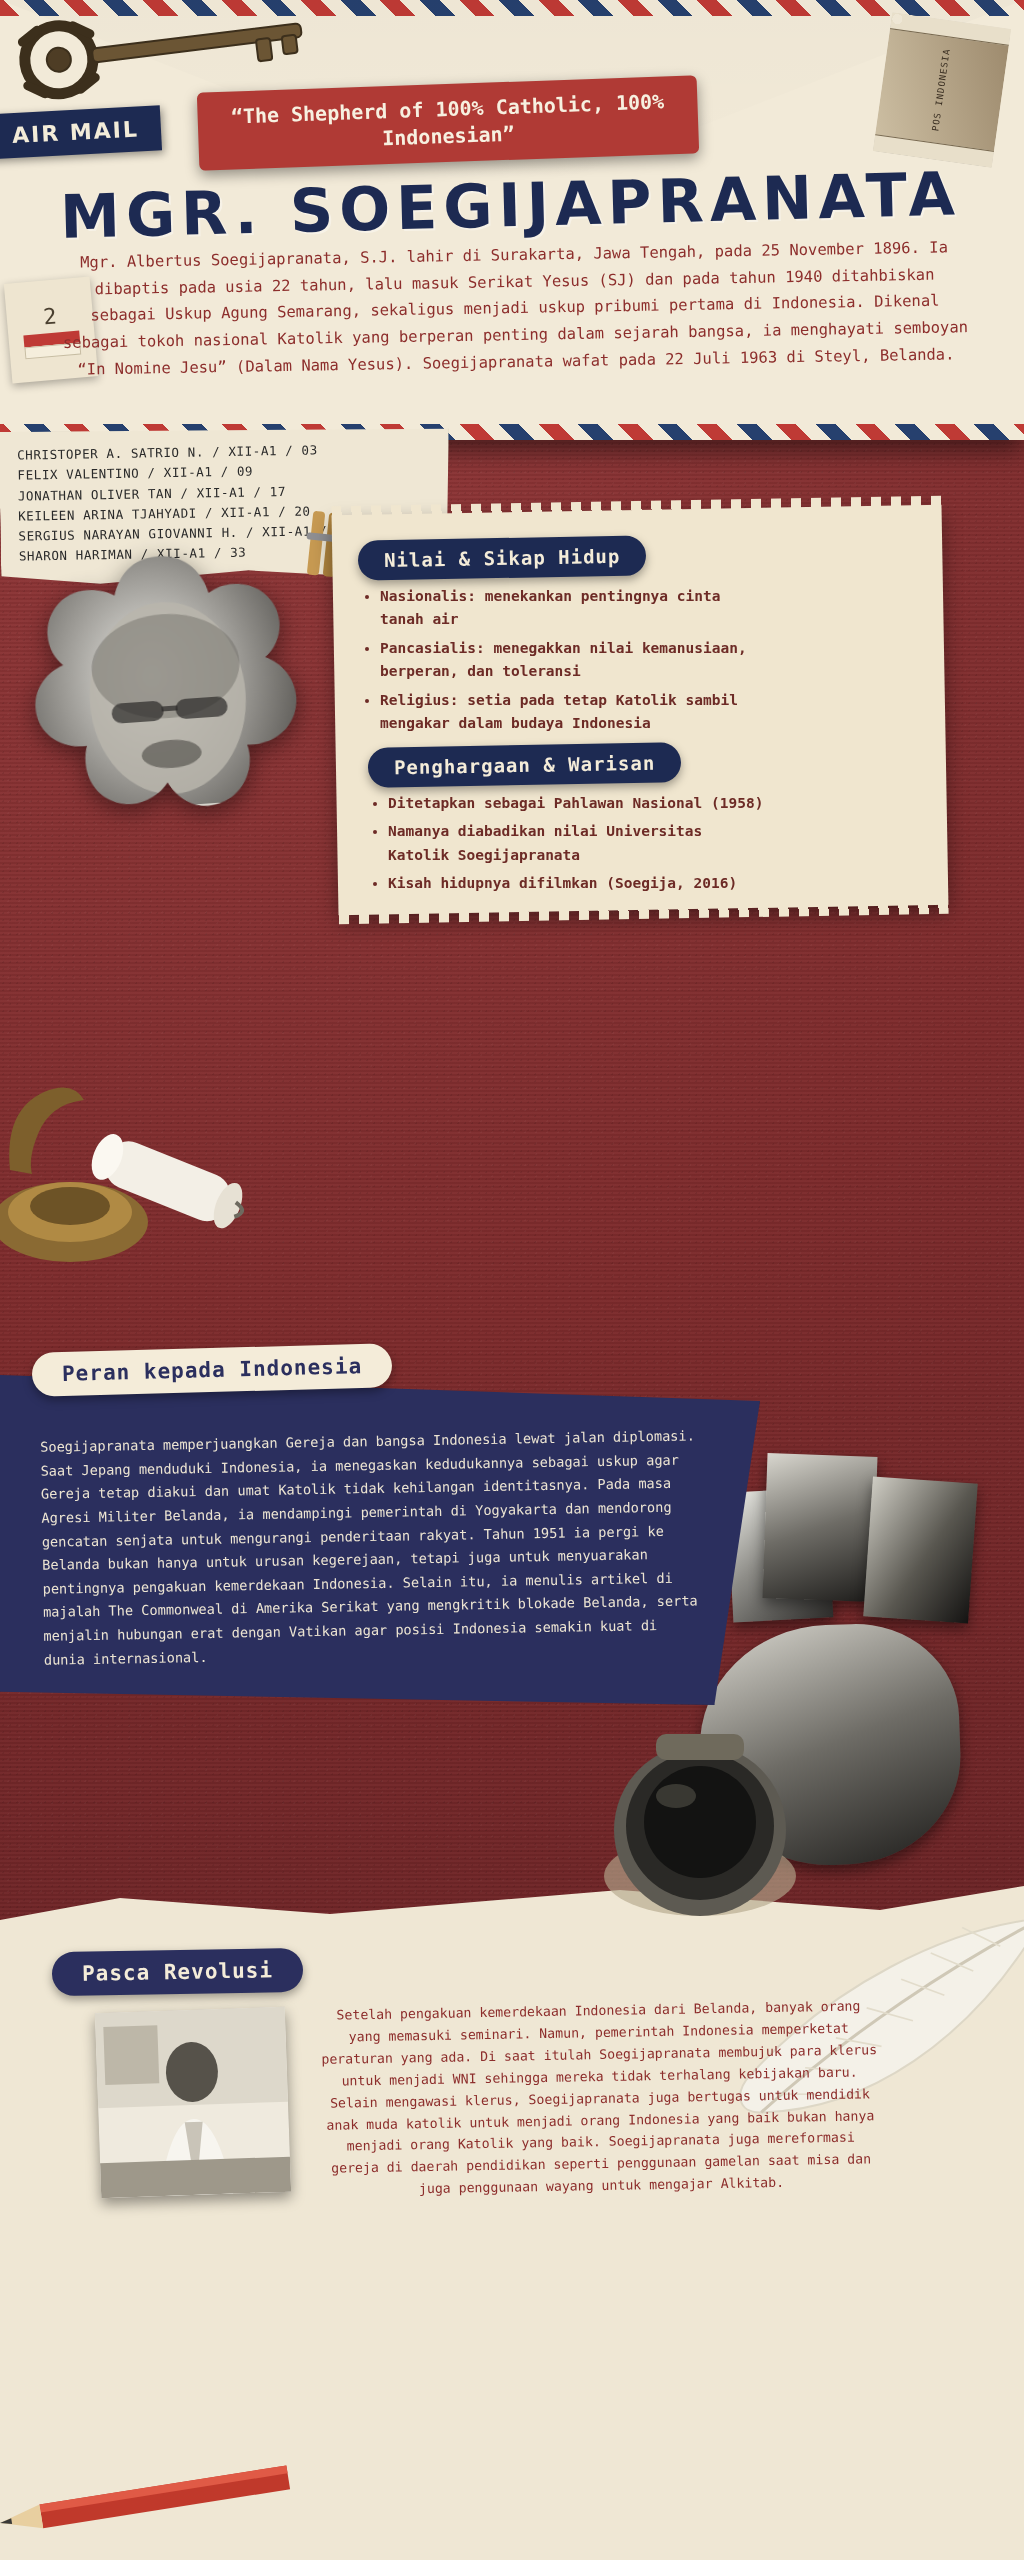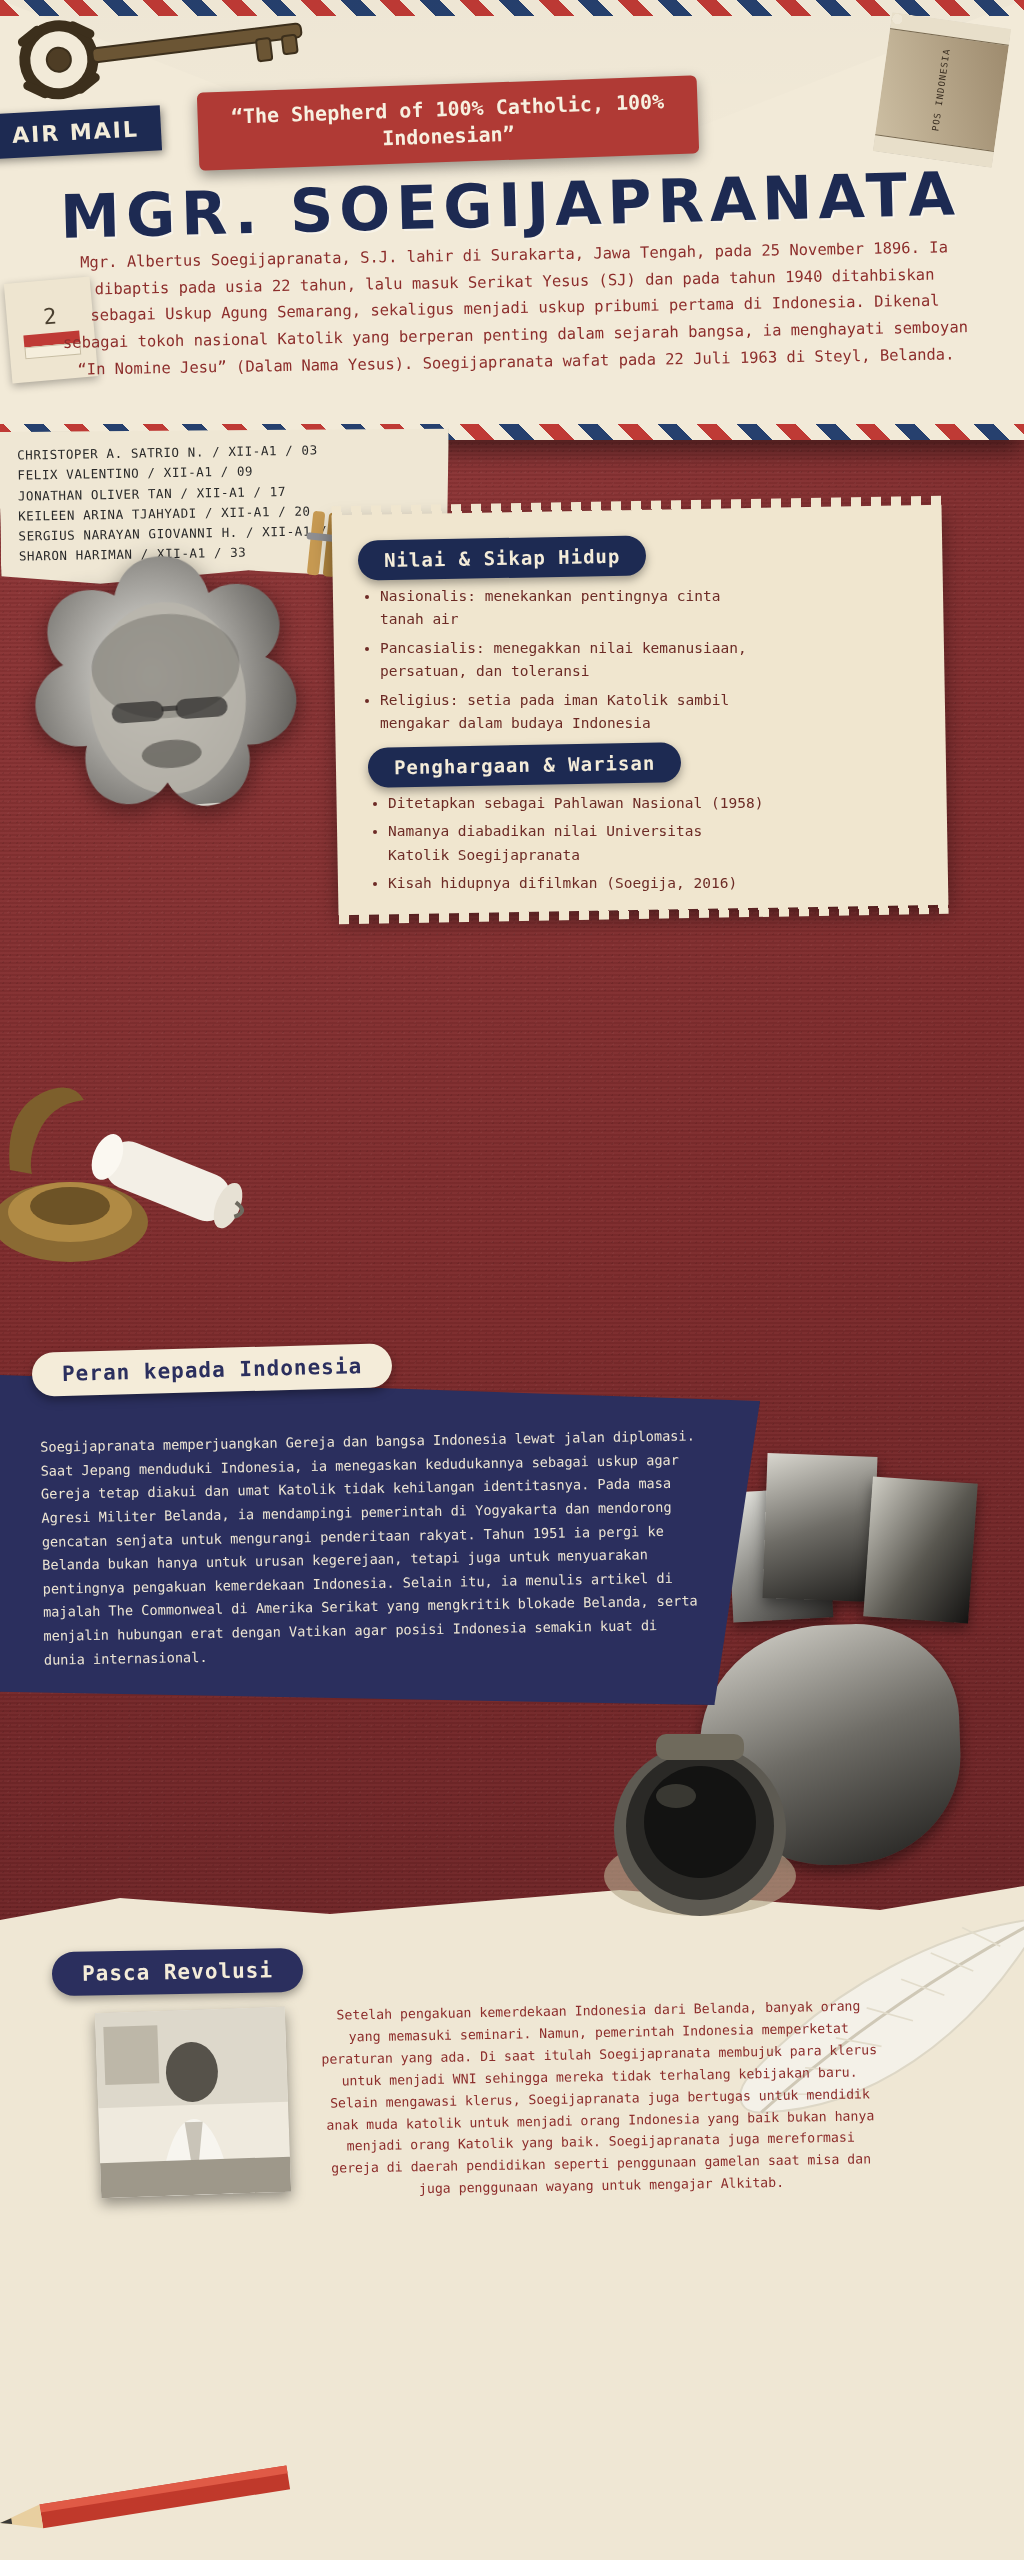--- a/index.html
+++ b/index.html
@@ -163,7 +163,7 @@
     box-shadow:0 4px 10px rgba(0,0,0,.35);
   }
   .bullets { position:absolute; color:#6d2b26; font-size:14.5px; line-height:1.62; }
-  .bullets li { margin-bottom:5px; }
+  .bullets li { margin-bottom:5px;font-weight:bold; }
   .bullets ul { margin:0; padding-left:20px; }
 
   

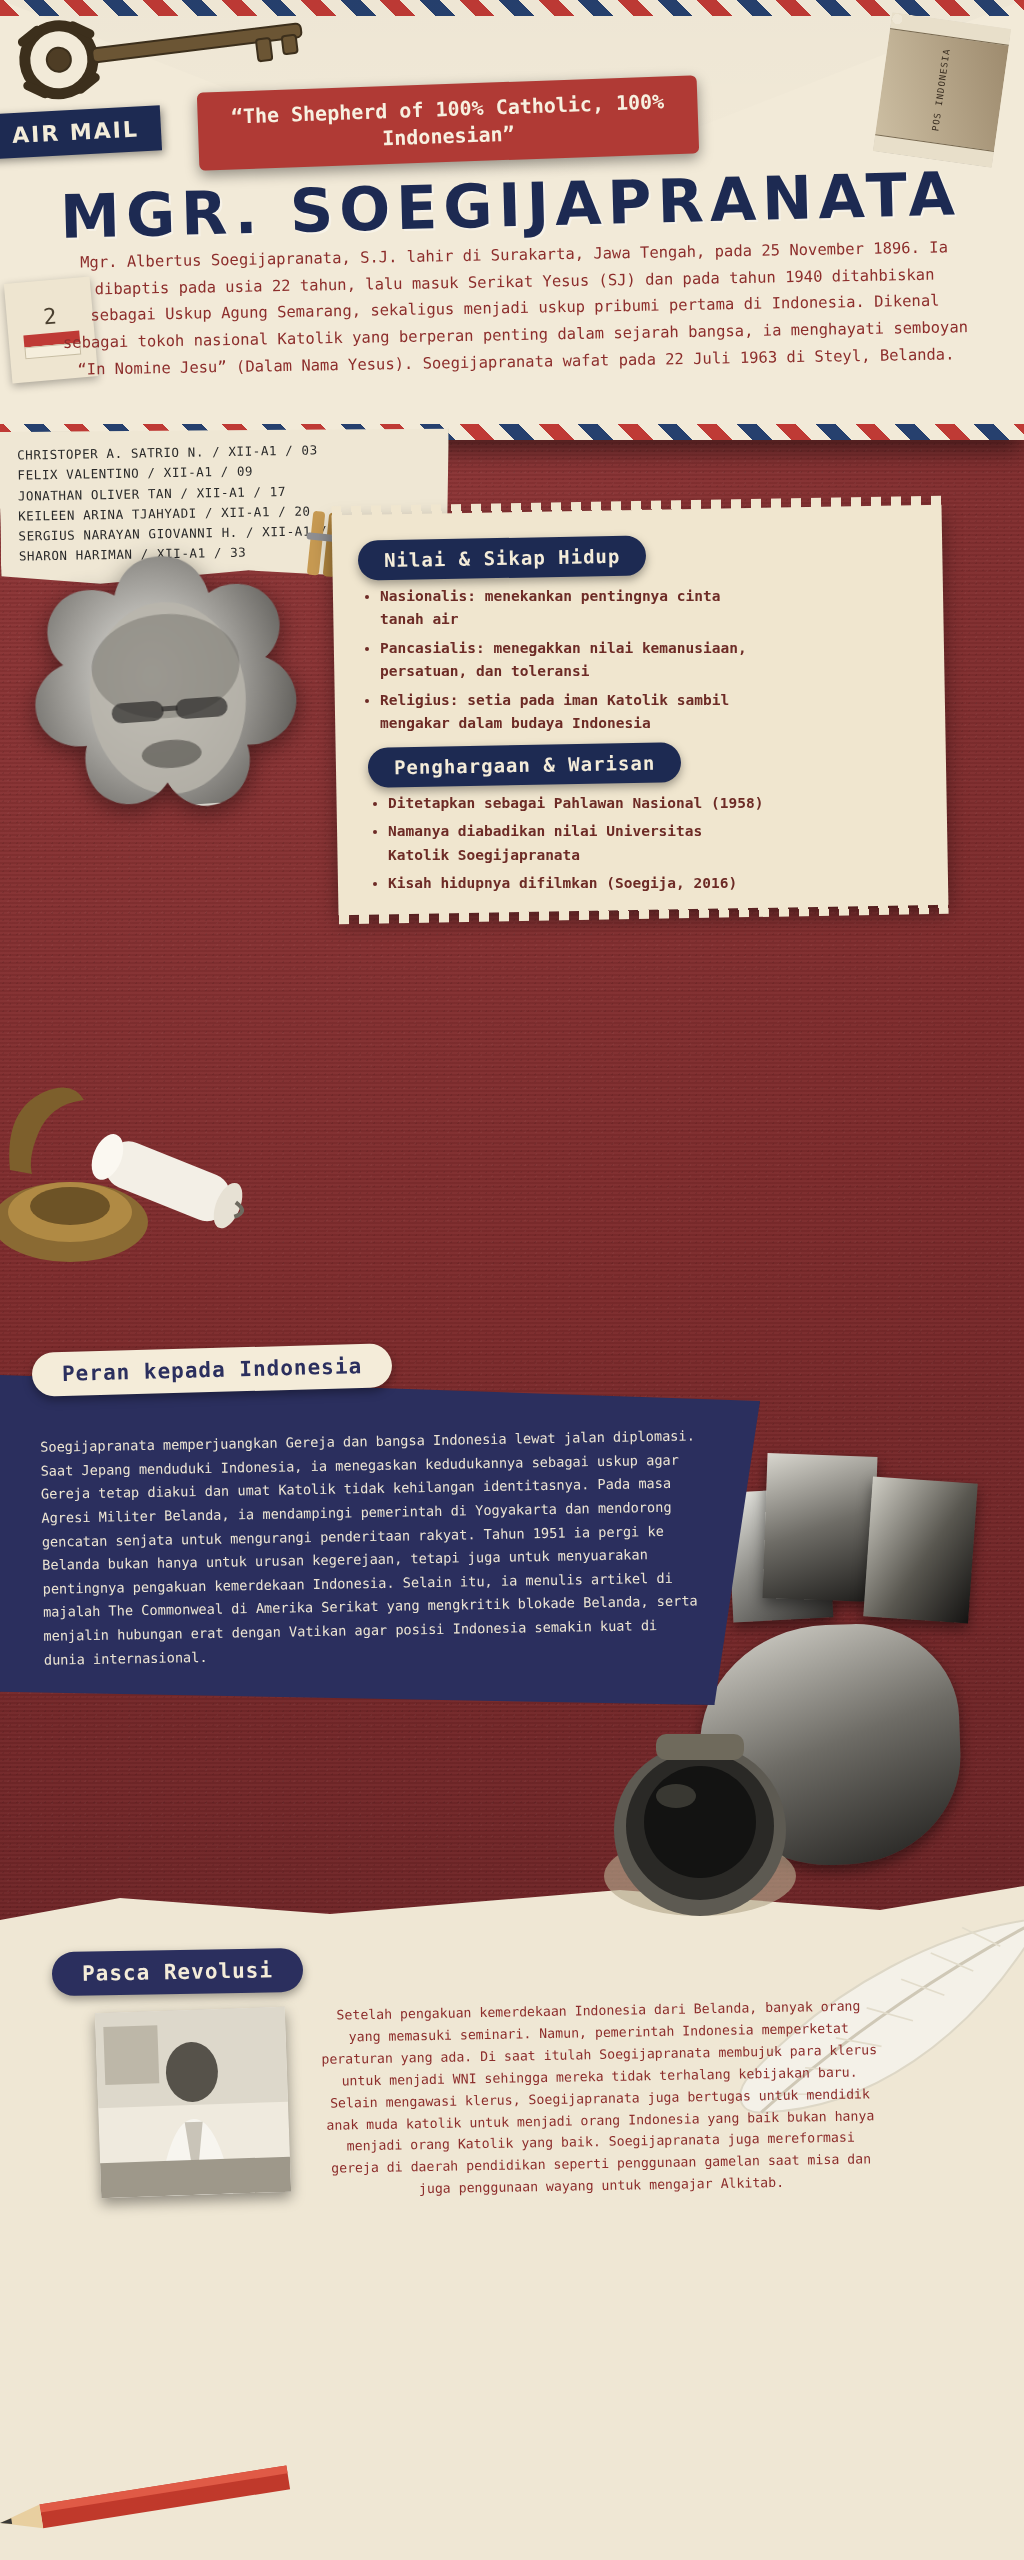--- a/index.html
+++ b/index.html
@@ -336,7 +336,7 @@
   <div class="bullets" style="left:360px; top:585px; width:400px;">
     <ul>
       <li>Nasionalis: menekankan pentingnya cinta tanah air</li>
-      <li>Pancasialis: menegakkan nilai kemanusiaan, persatuan, dan toleransi</li>
+      <li>Pancasialis: menegakkan nilai kemanusiaan, berperan, dan toleransi</li>
       <li>Religius: setia pada iman Katolik sambil mengakar dalam budaya Indonesia</li>
     </ul>
   </div>

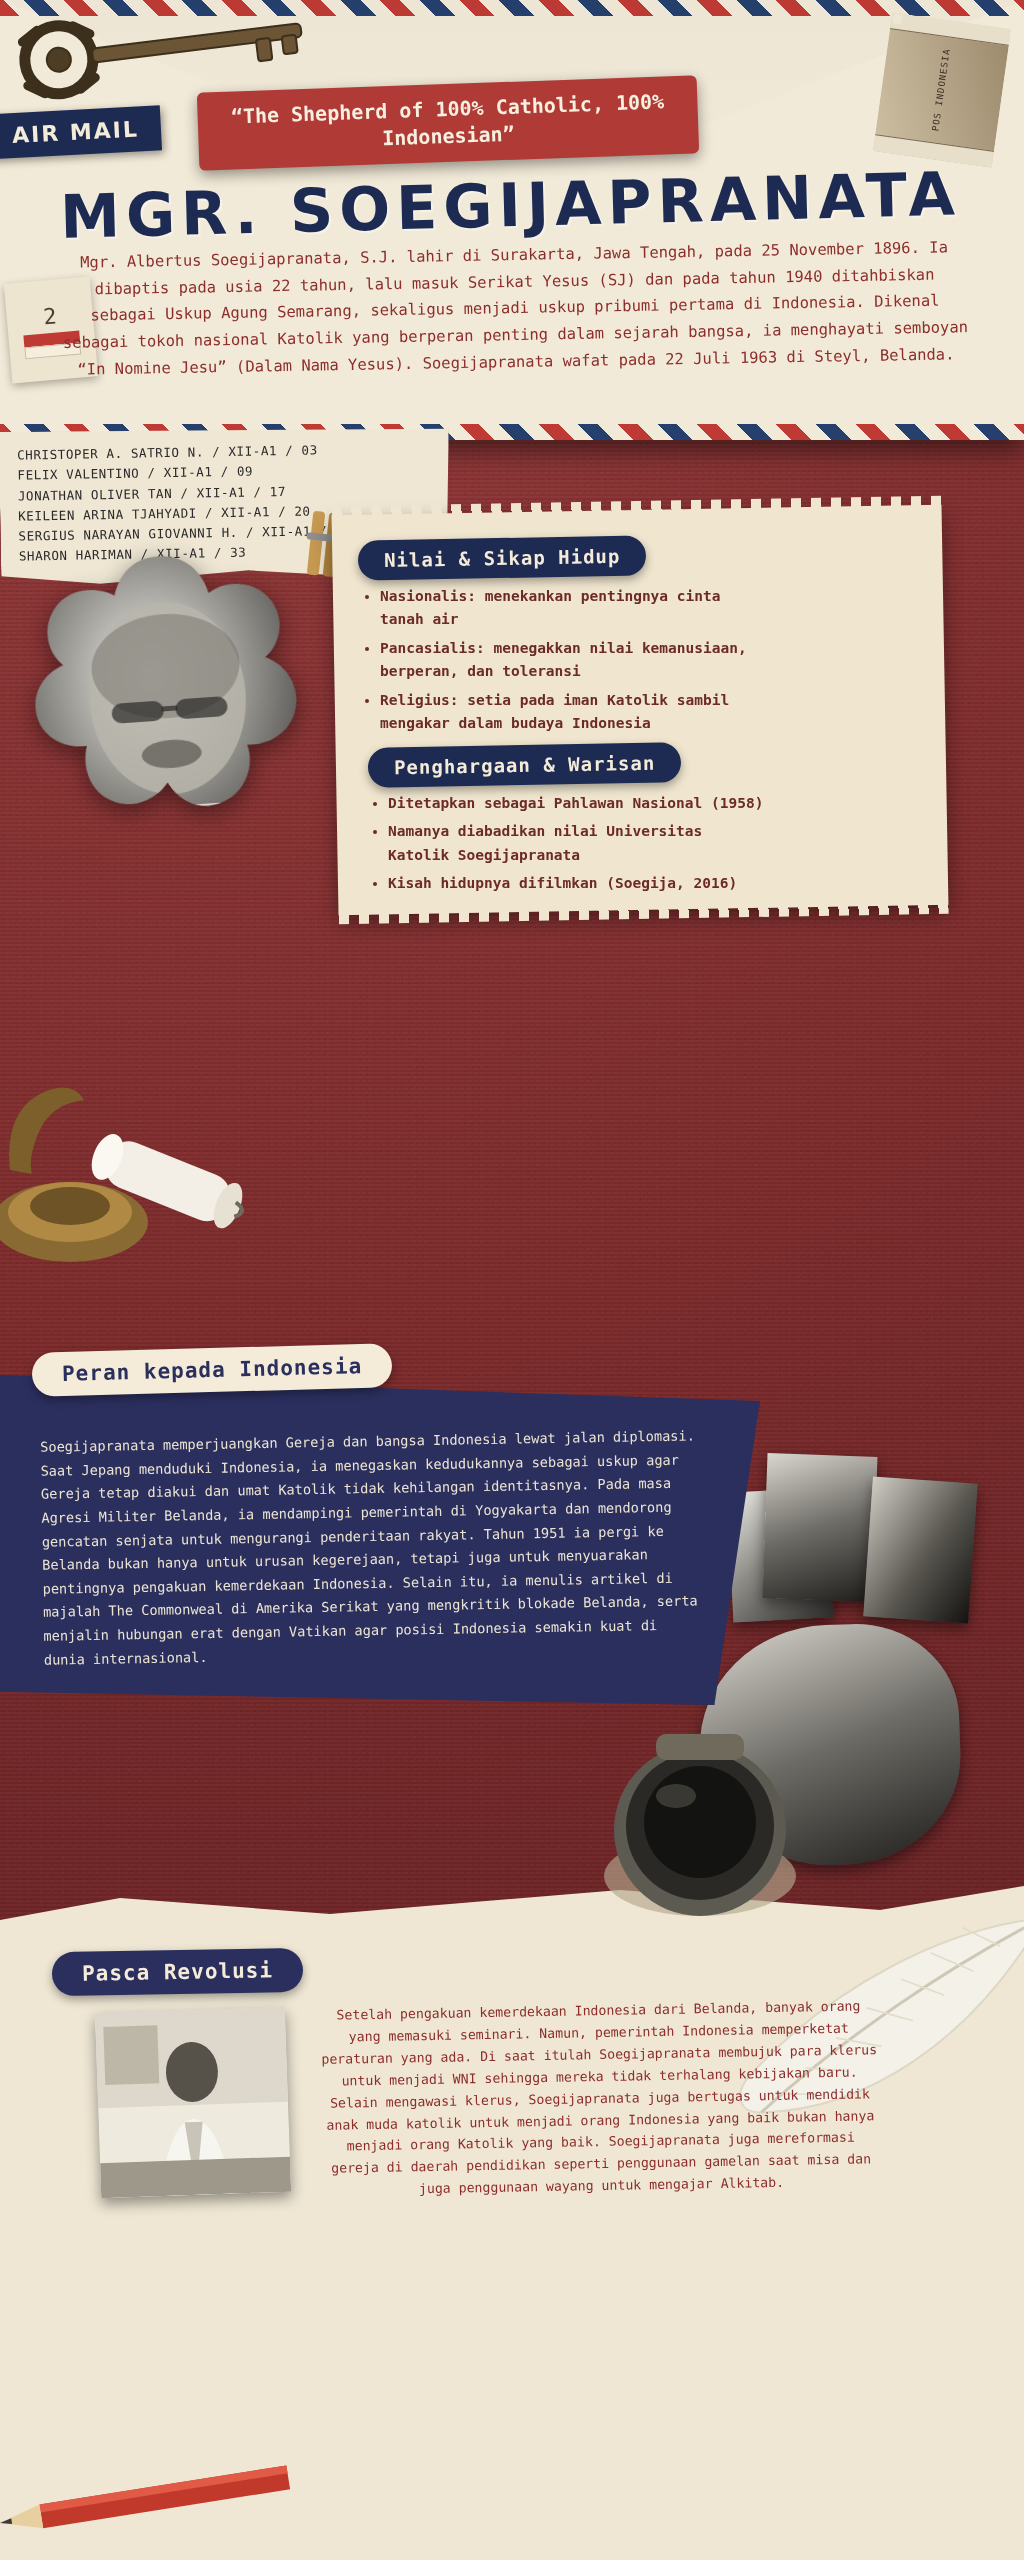--- a/index.html
+++ b/index.html
@@ -337,7 +337,7 @@
     <ul>
       <li>Nasionalis: menekankan pentingnya cinta tanah air</li>
       <li>Pancasialis: menegakkan nilai kemanusiaan, berperan, dan toleransi</li>
-      <li>Religius: setia pada iman Katolik sambil mengakar dalam budaya Indonesia</li>
+      <li>Religius: setia pada tetap Katolik sambil mengakar dalam budaya Indonesia</li>
     </ul>
   </div>
 

